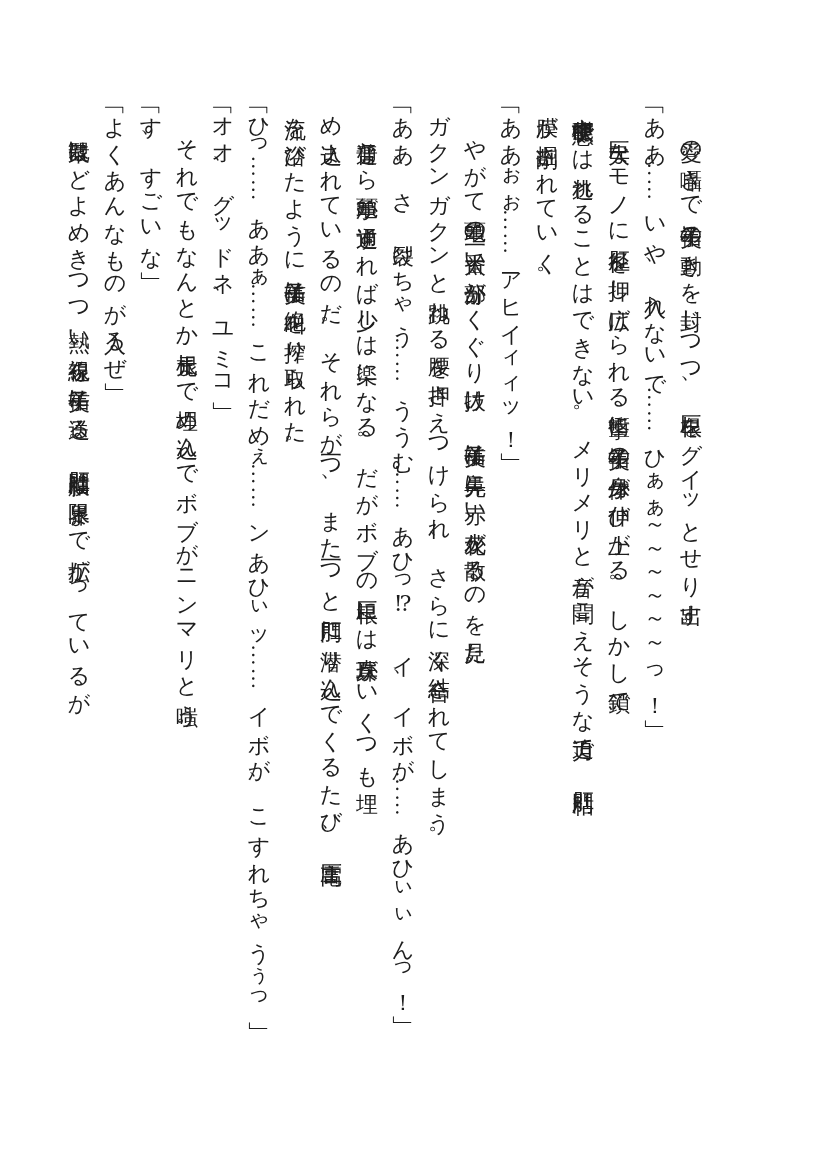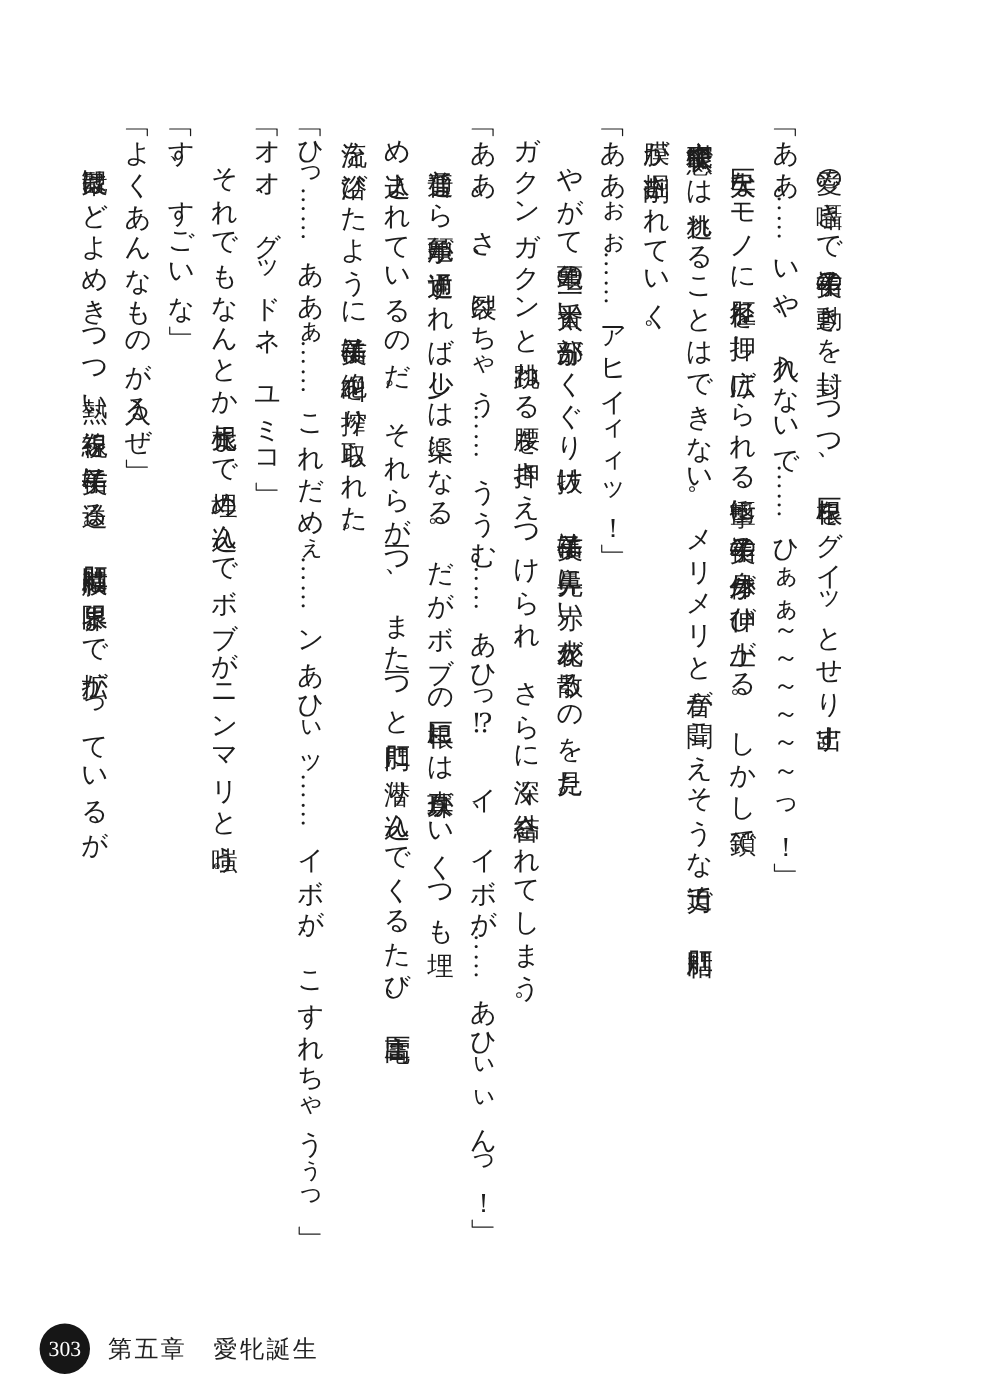--- a/index.html
+++ b/index.html
@@ -92,12 +92,6 @@
     <p class="ind">観衆はどよめきつつ熱い視線を祐美子に送る。肛門粘膜は限界まで拡がっているが</p>
   </div>
 
-  <div class="page-footer">
-    <div class="page-number-badge">
-      <span>303</span>
-    </div>
-    <div class="chapter-title">第五章　愛牝誕生</div>
-  </div>
 
 </div>
 

